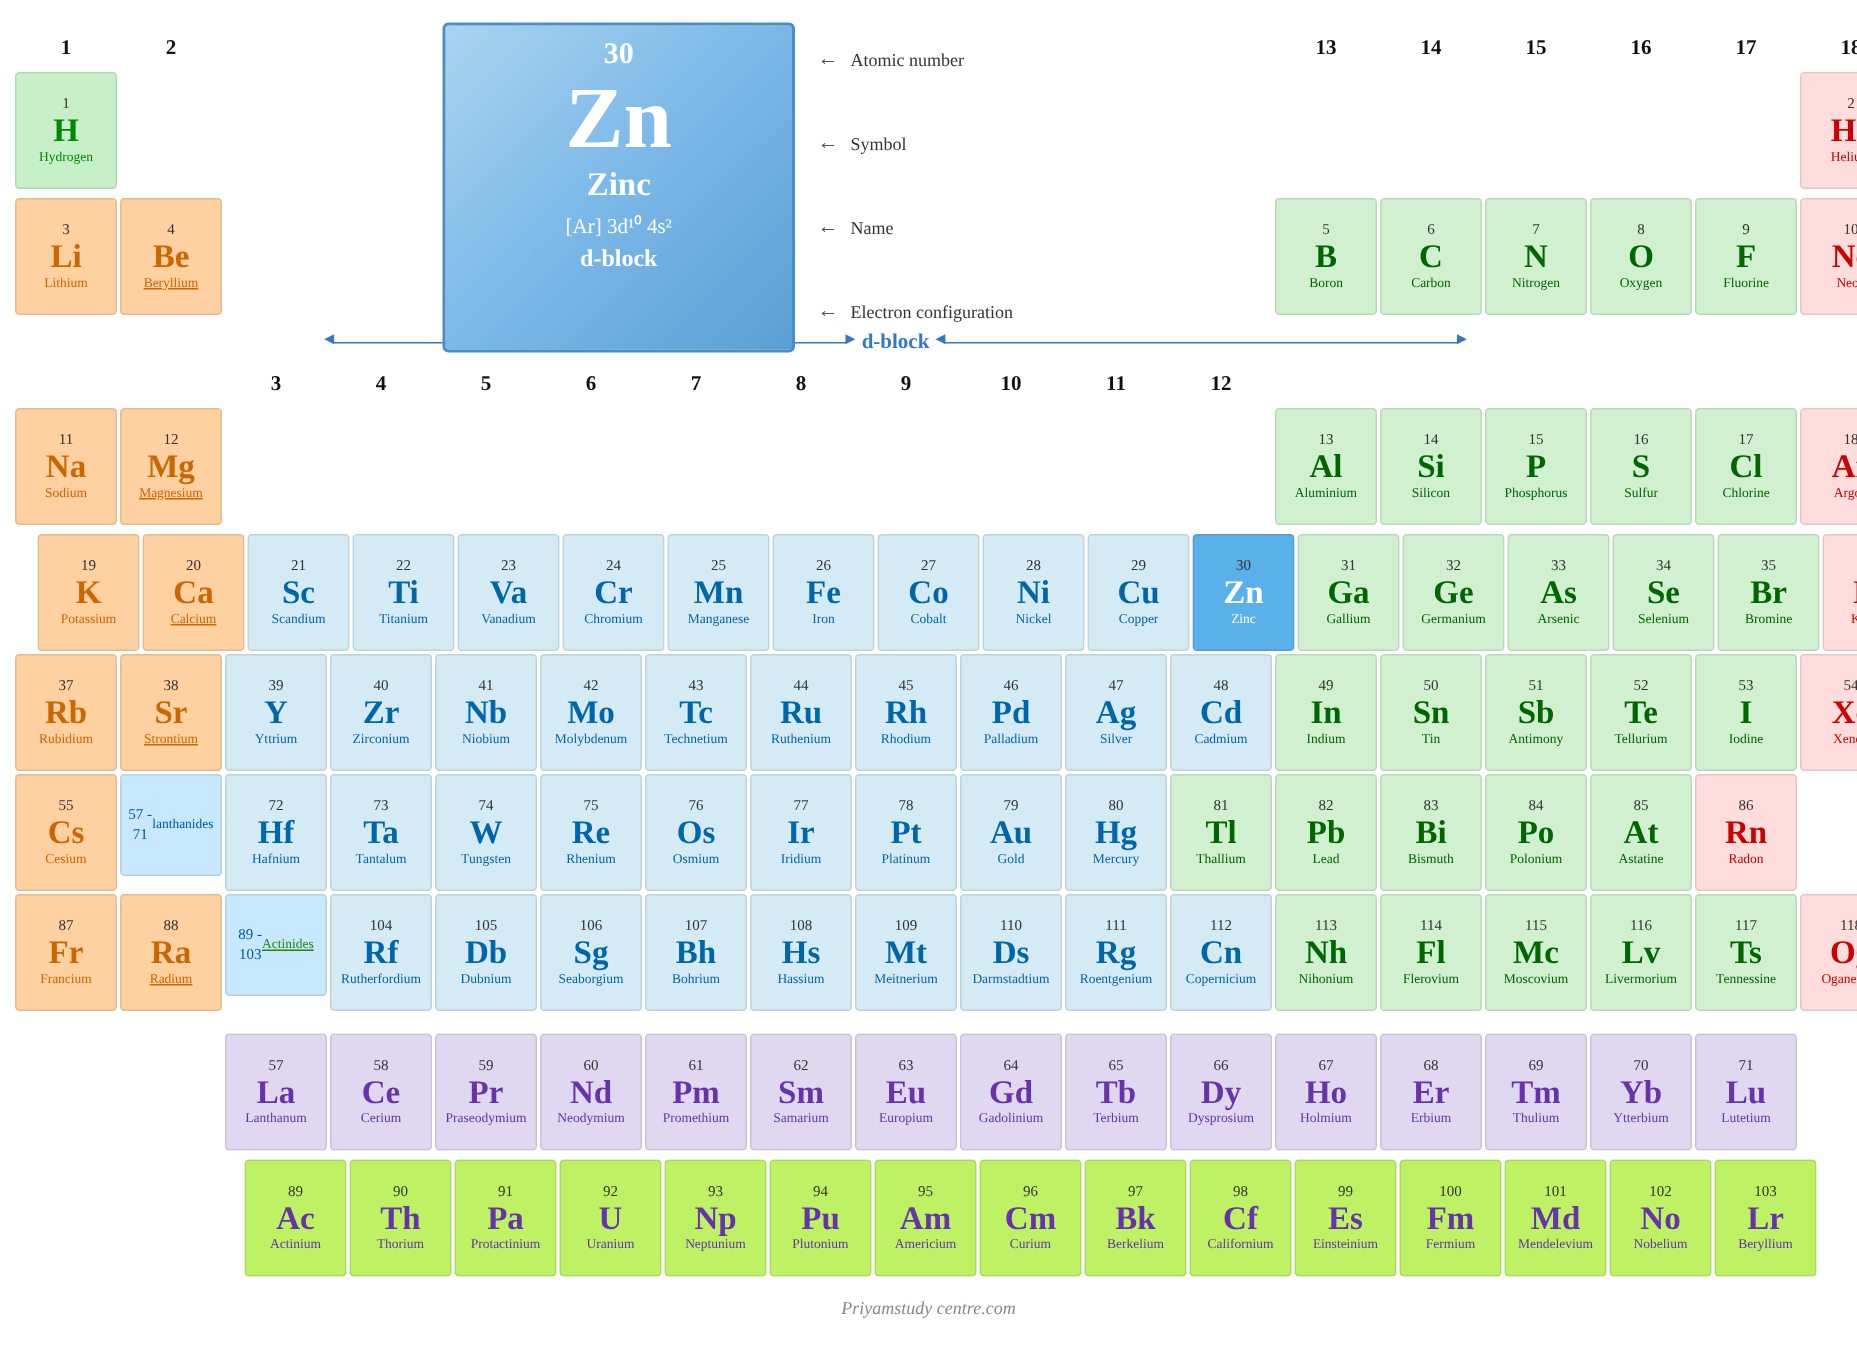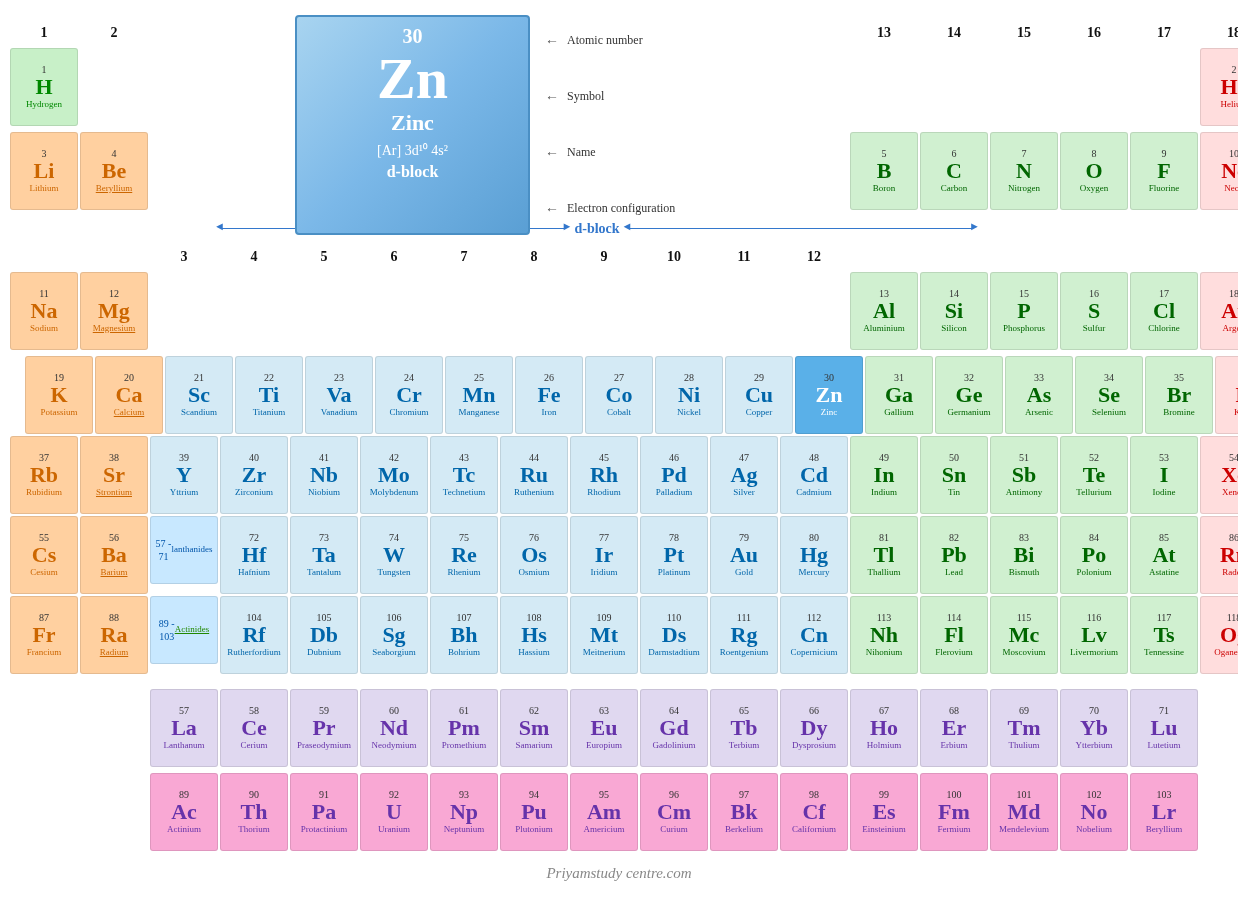--- a/index.html
+++ b/index.html
@@ -641,11 +641,6 @@
             <div class="el-sym">Cs</div>
             <div class="el-name">Cesium</div>
           </div>
-          <div class="el-cell cat-alkali-earth">
-            <div class="el-num">56</div>
-            <div class="el-sym">Ba</div>
-            <div class="el-name">Barium</div>
-          </div>
           <div class="lan-label" style="color: rgb(0, 85, 170);">57 -<br>71<br><span style="font-size:9px;">lanthanides</span></div>
           <div class="el-cell cat-transition">
             <div class="el-num">72</div>

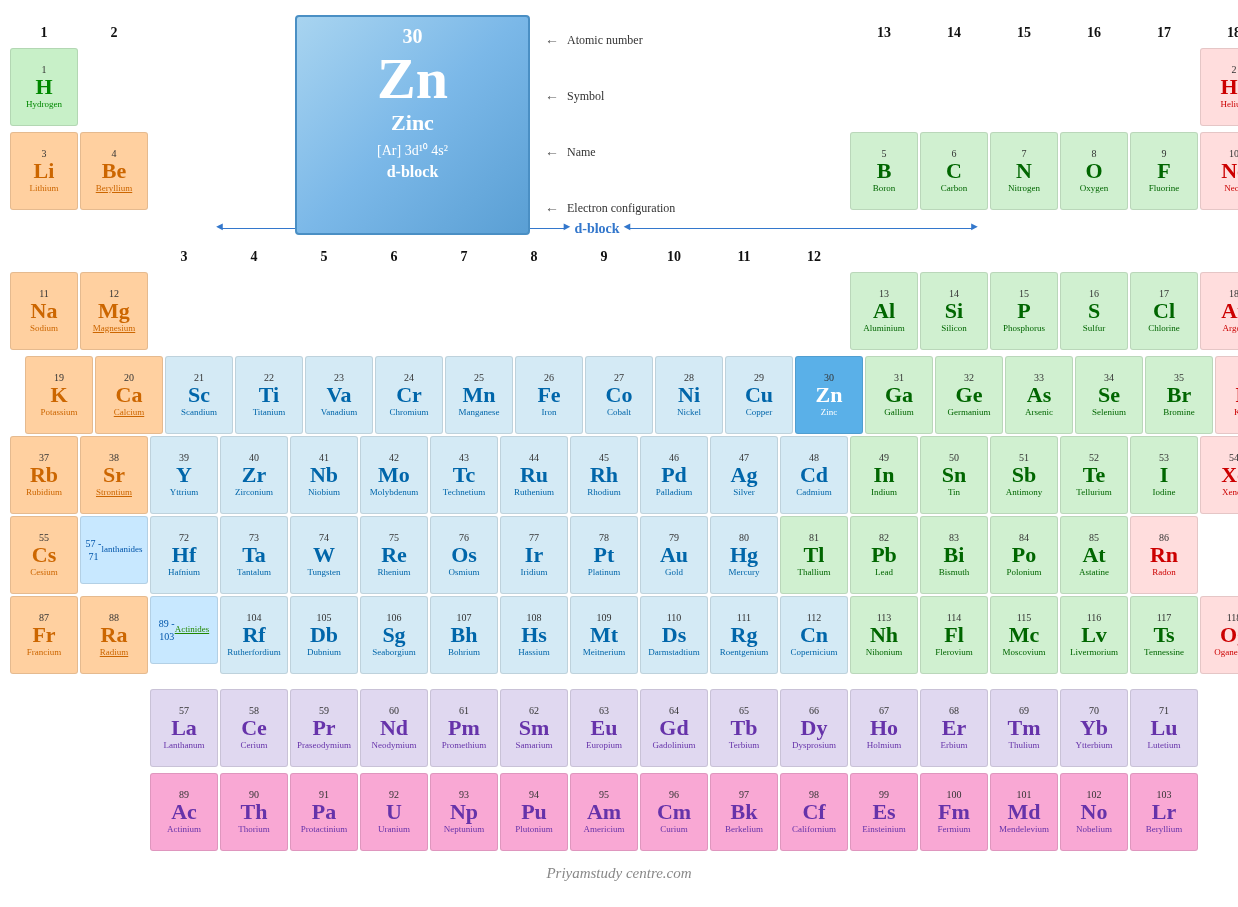--- a/index.html
+++ b/index.html
@@ -129,7 +129,7 @@
     .cat-lanthanide { background: #e0d8f0; }
     .cat-lanthanide .el-sym { color: #6633aa; }
     .cat-lanthanide .el-name { color: #6633aa; }
-    .cat-actinide { background: #f9a8d4; }
+    .cat-actinide { background: #bef264; margin-left: 13px; }
     .cat-actinide .el-sym { color: #6633aa; }
     .cat-actinide .el-name { color: #6633aa; }
     .cat-h { background: #c8f0c8; }

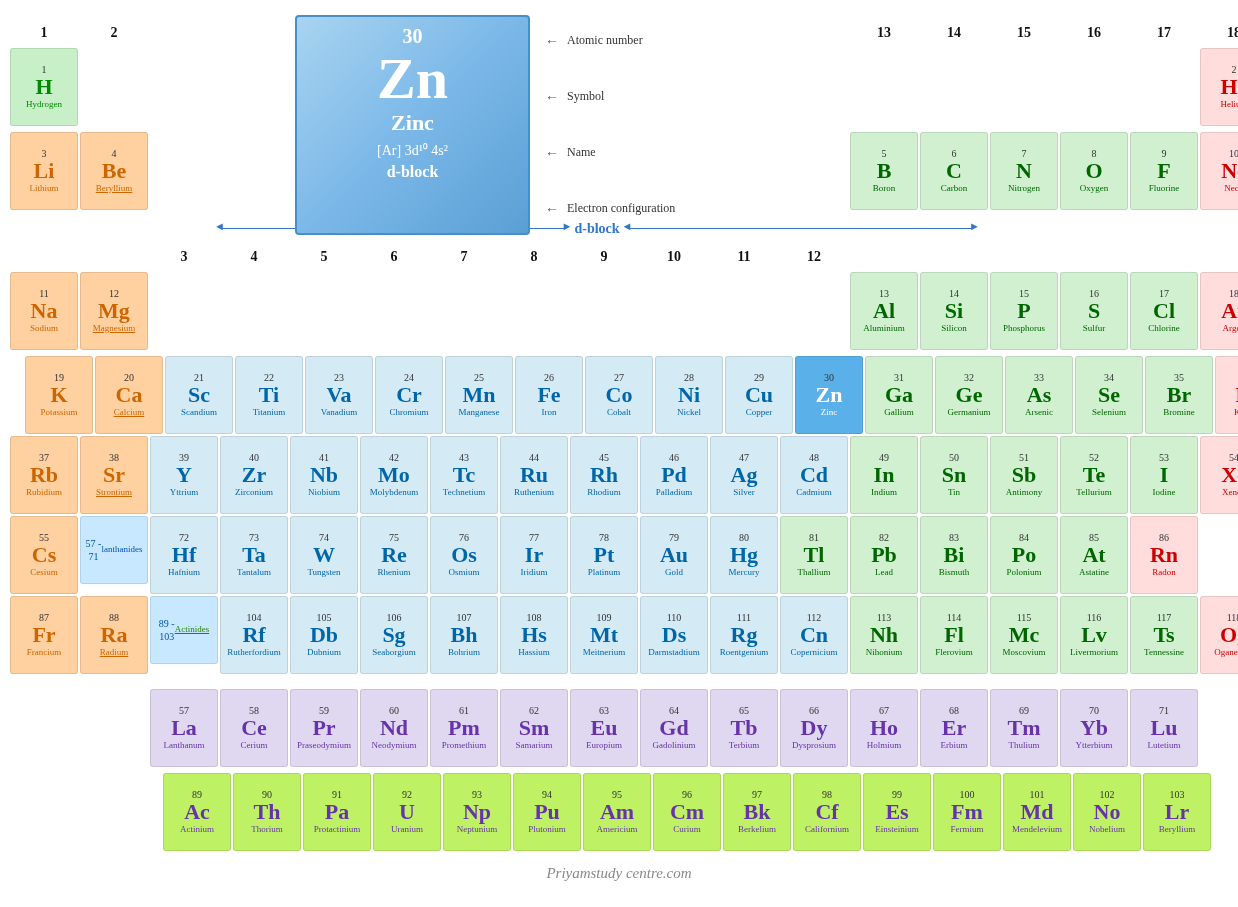--- a/index.html
+++ b/index.html
@@ -224,7 +224,7 @@
     .footer {
       text-align: center;
       color: #888;
-      font-size: 15px;
+      font-size: 12px;
       margin-top: 10px;
       font-style: italic;
     }

